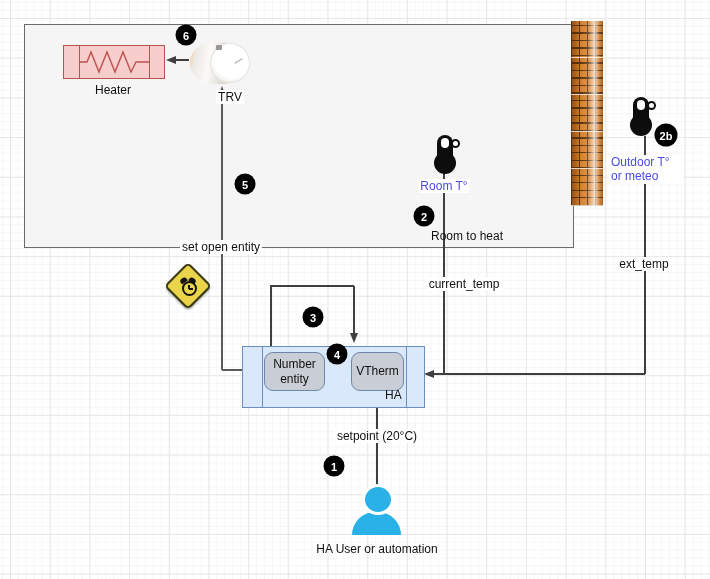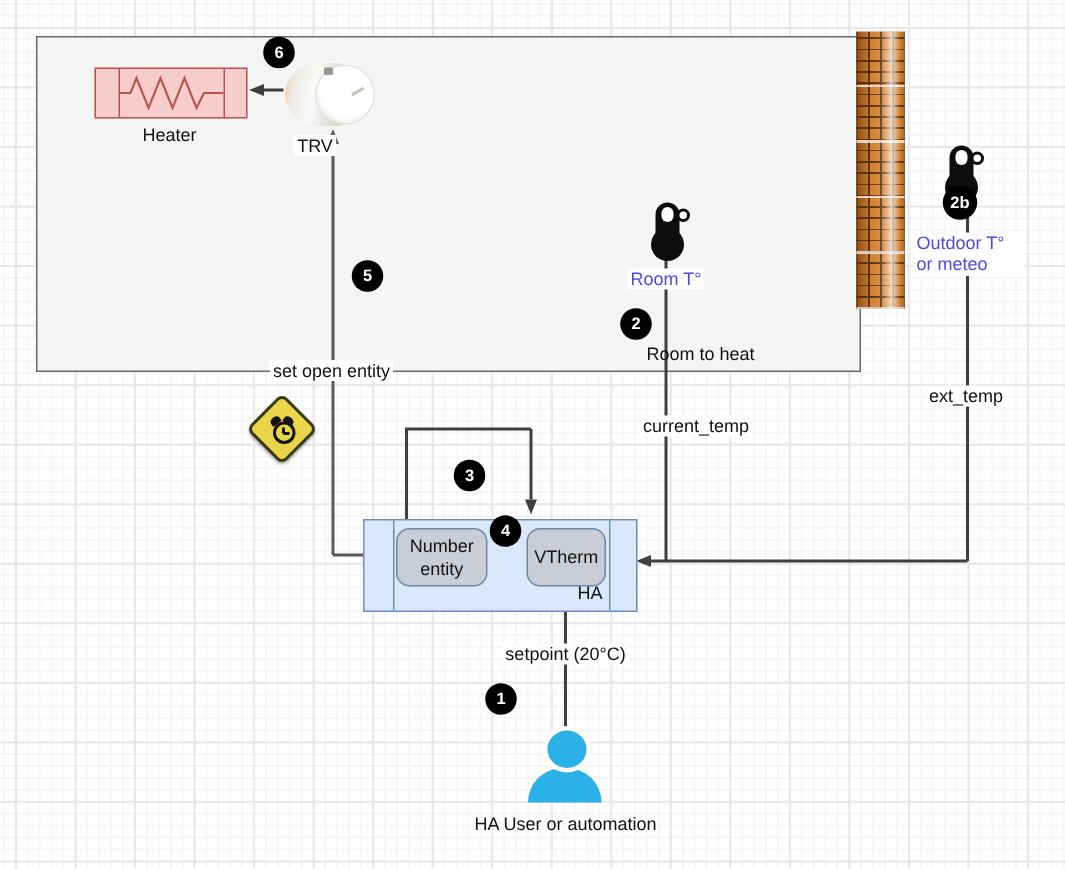--- a/index.html
+++ b/index.html
@@ -128,7 +128,7 @@
     <div class="trv-face"></div>
     <div class="trv-btn"></div>
   </div>
-  <div class="lbl cx bg" style="left:210px;top:90px;">TRV</div>
+  <div class="lbl cx bg" style="left:230px;top:90px;">TRV</div>
 
   <div class="thermo" style="left:434px;top:135px;">
     <div class="t-stem"></div>

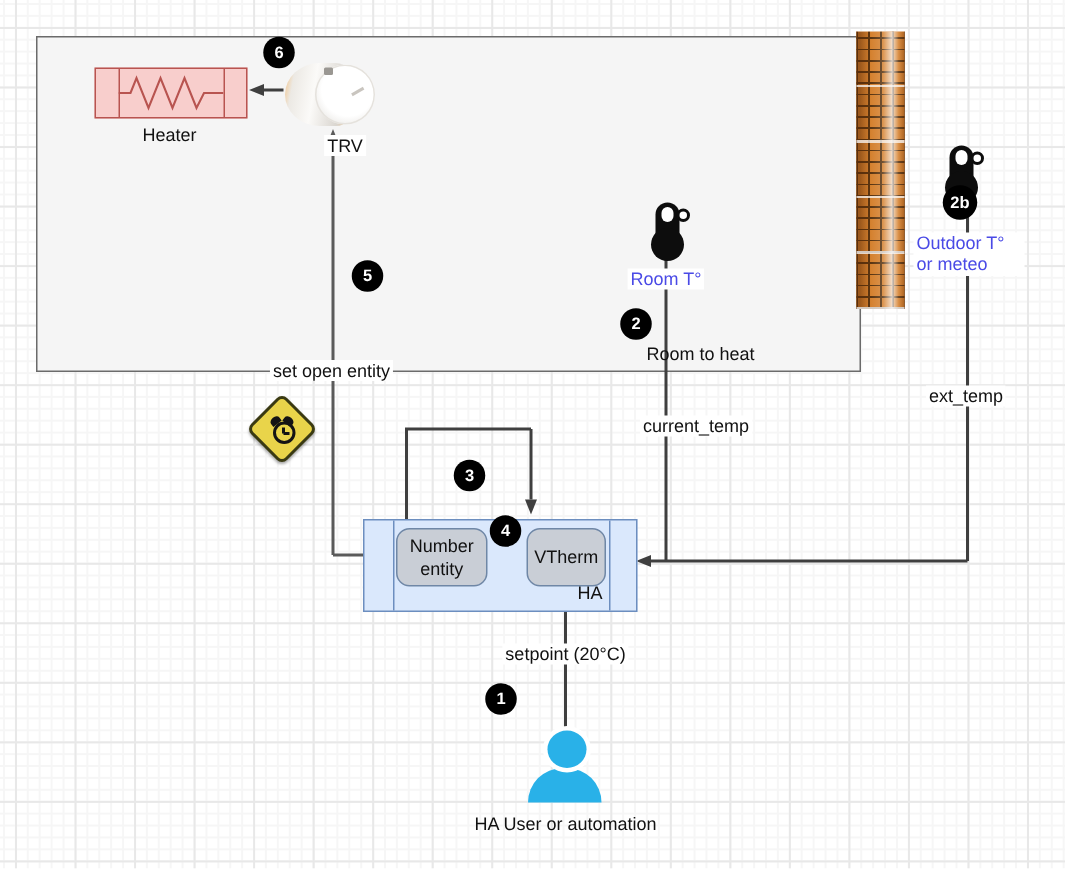--- a/index.html
+++ b/index.html
@@ -174,7 +174,7 @@
 
   <div class="badge" style="left:334px;top:466px;">1</div>
   <div class="badge" style="left:424px;top:216px;">2</div>
-  <div class="badge wide" style="left:640px;top:135px;">2b</div>
+  <div class="badge wide" style="left:666px;top:135px;">2b</div>
   <div class="badge" style="left:313px;top:317px;">3</div>
   <div class="badge" style="left:337px;top:354px;">4</div>
   <div class="badge" style="left:245px;top:184px;">5</div>

